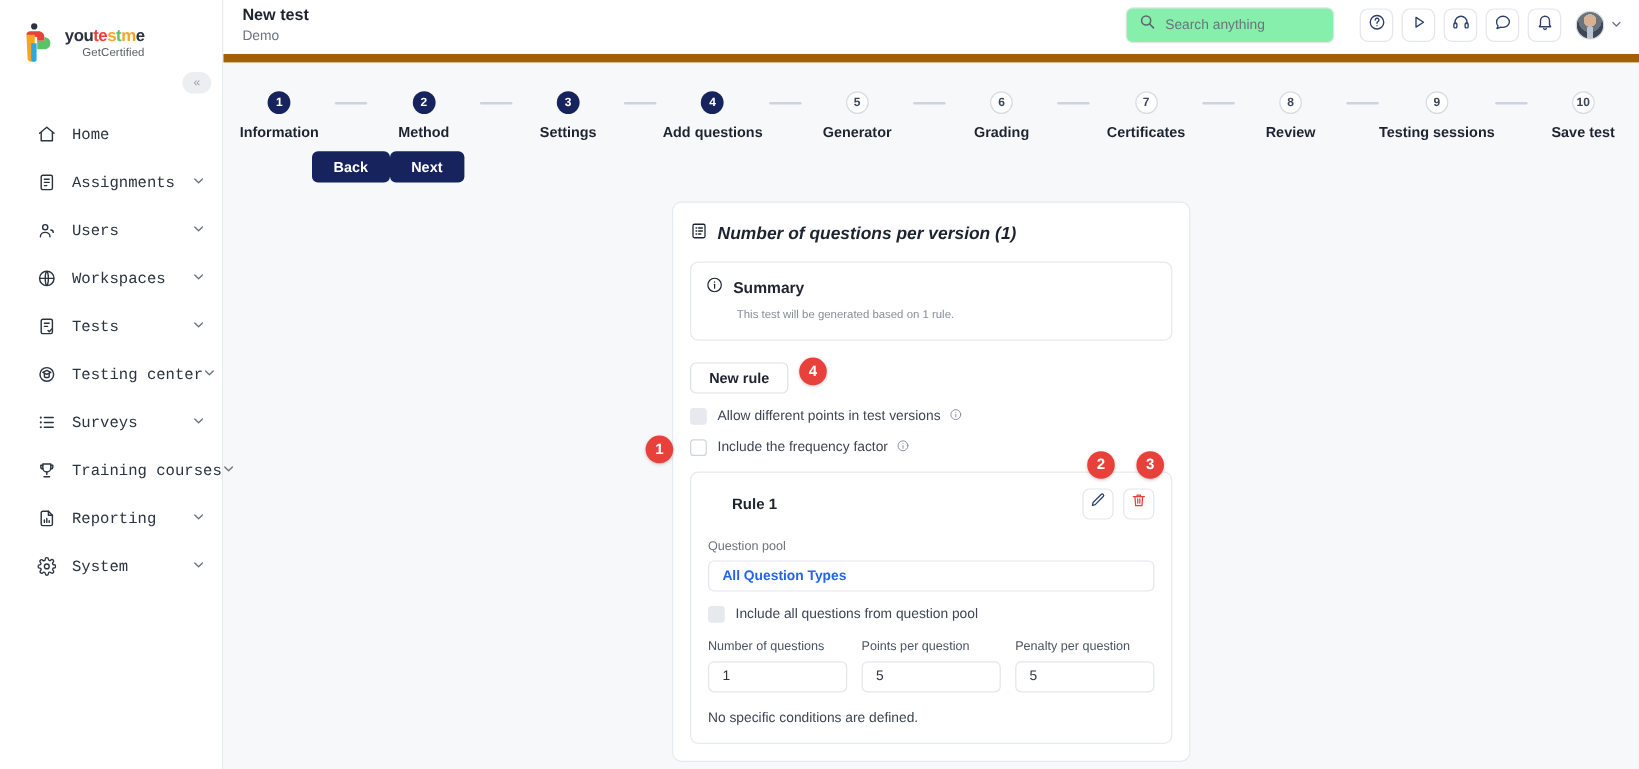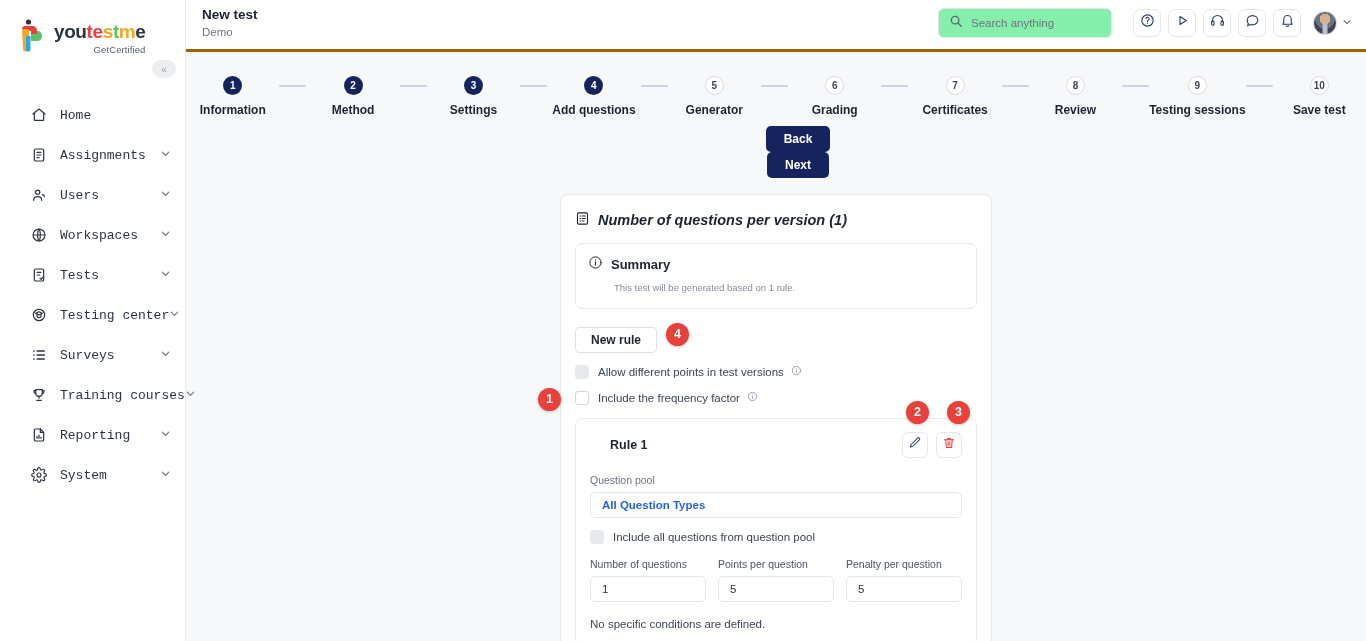--- a/index.html
+++ b/index.html
@@ -57,7 +57,7 @@
   .main { flex: 1; display: flex; flex-direction: column; background: #f7f8fa; min-width: 0; }
 
   .topbar {
-    height: 52px; background: #ffffff; border-bottom: 3px solid #a16207;
+    height: 52px; background: #ffffff; border-bottom: 7px solid #a16207;
     display: flex; align-items: center; padding: 0 14px 4px 16px; flex: 0 0 52px;
   }
   .tb-title-block { flex: 1; }

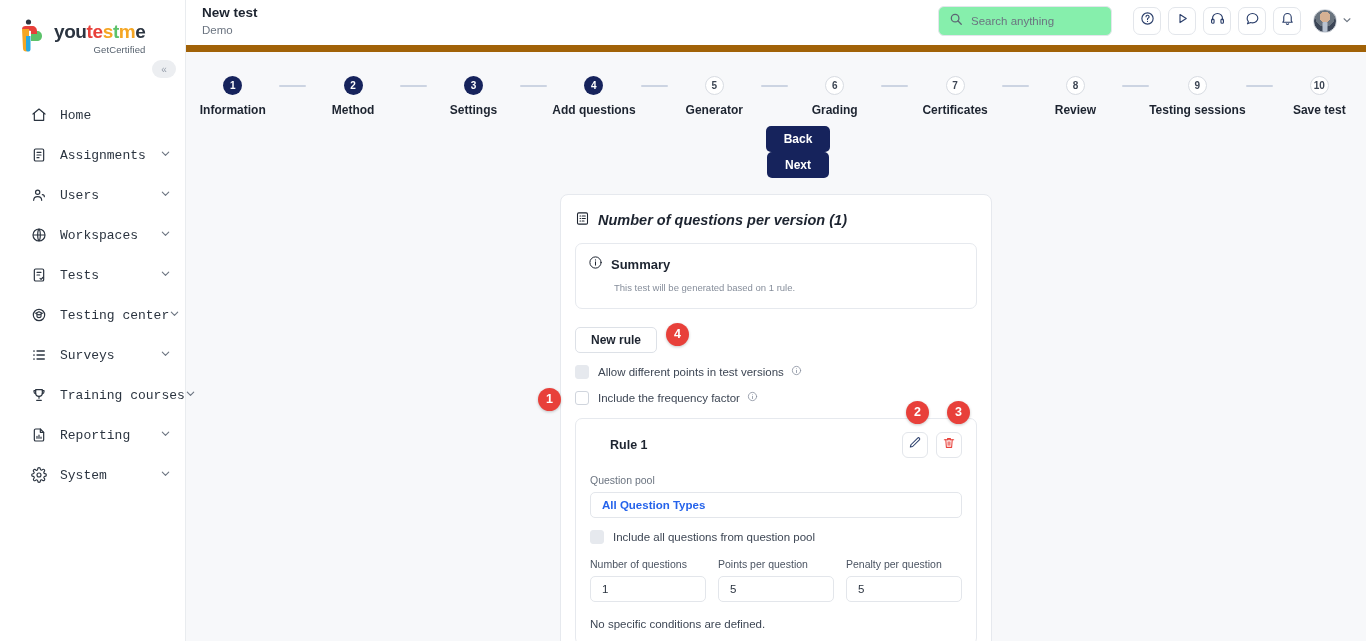--- a/index.html
+++ b/index.html
@@ -25,7 +25,7 @@
   }
   .logo-mark { width: 30px; height: 34px; margin-right: 6px; position: relative; }
   .logo-text-block { padding-top: 4px; }
-  .logo-word { font-size: 19px; font-weight: 700; letter-spacing: -0.4px; line-height: 1; }
+  .logo-word { font-size: 14px; font-weight: 700; letter-spacing: -0.4px; line-height: 1; }
   .logo-word span { display: inline; }
   .logo-sub {
     font-size: 9.5px; color: #55606d; text-align: right;

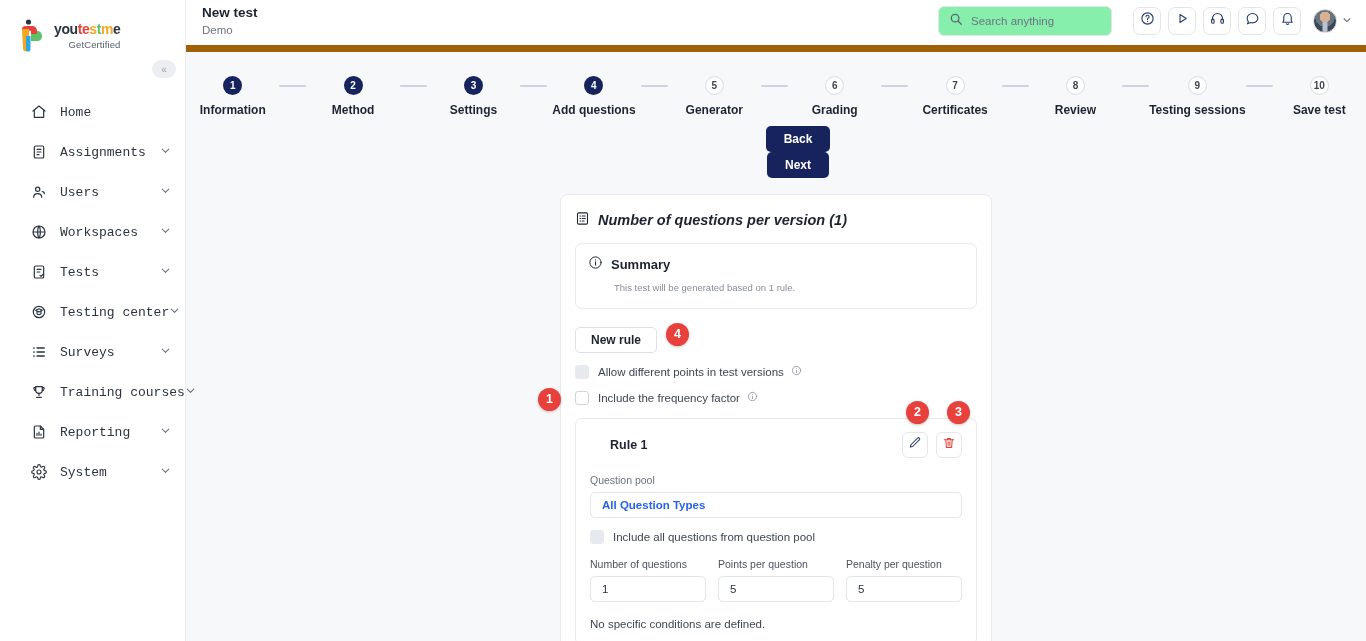--- a/index.html
+++ b/index.html
@@ -113,9 +113,8 @@
   .step-bar { width: 30px; height: 2px; background: #ccd4e2; margin-top: 9px; border-radius: 1px; }
 
   .nav-buttons {
-    display: flex; justify-content: flex-end; align-items: center;
+    display: flex; justify-content: flex-start; align-items: center;
     padding: 9px 30px 0 74px;
-    flex-direction: column;
   }
   .btn-primary {
     background: #16235c; color: #ffffff; border: none; border-radius: 5px;

